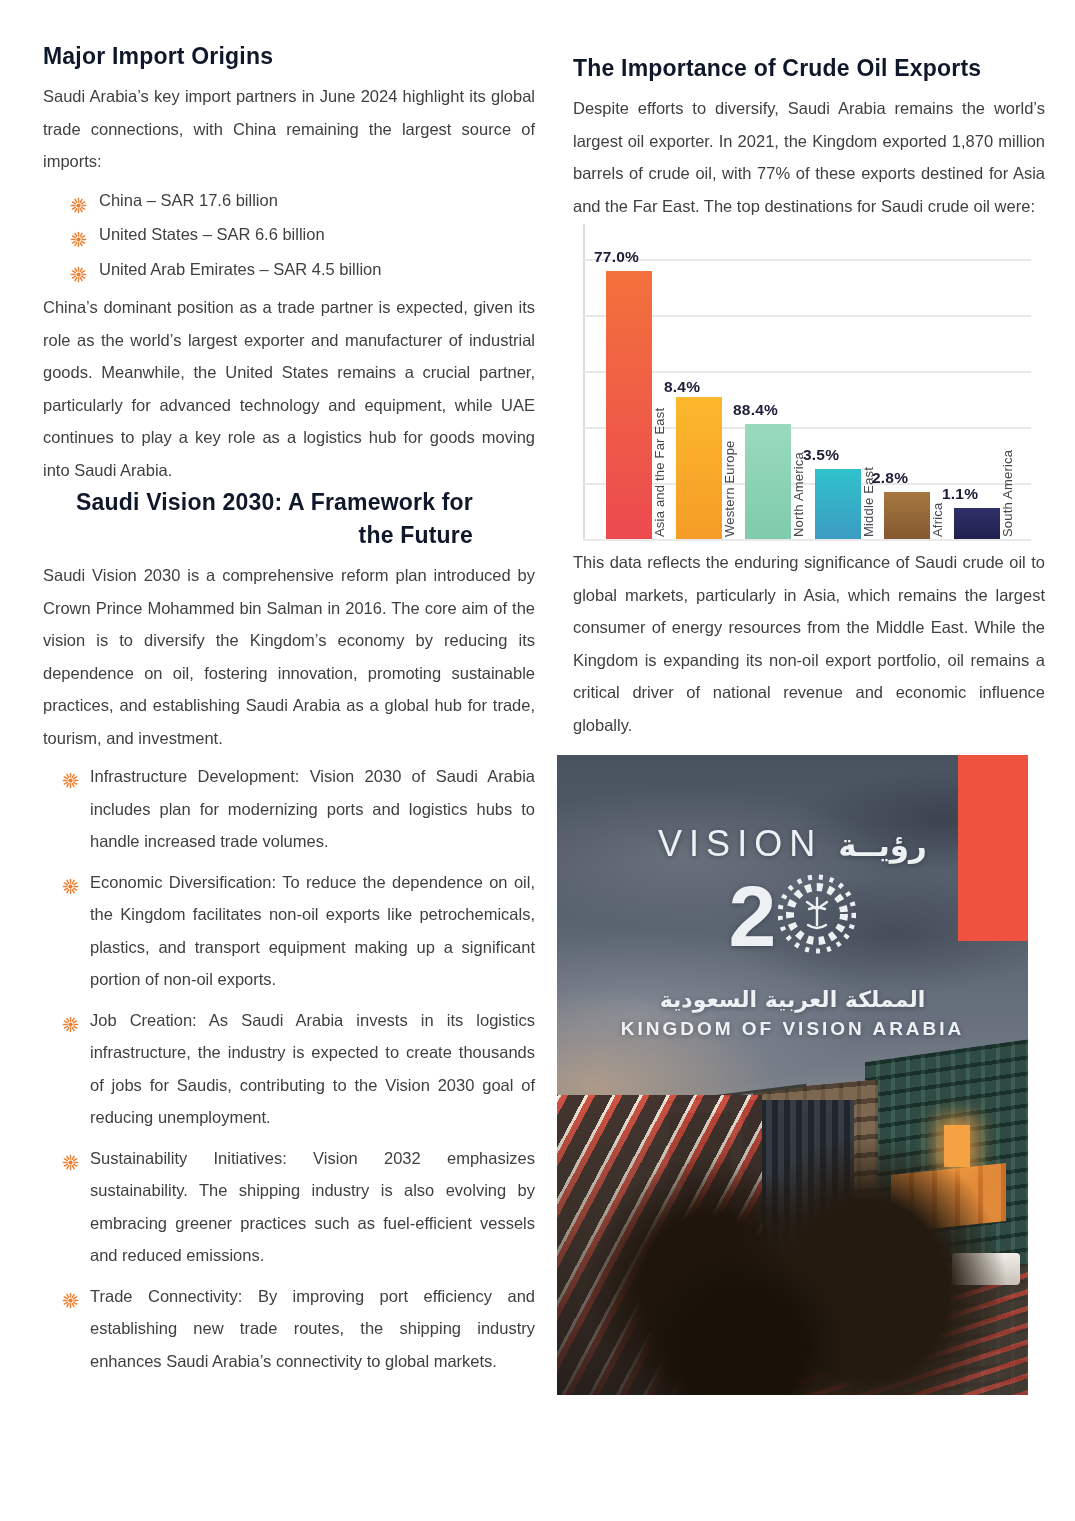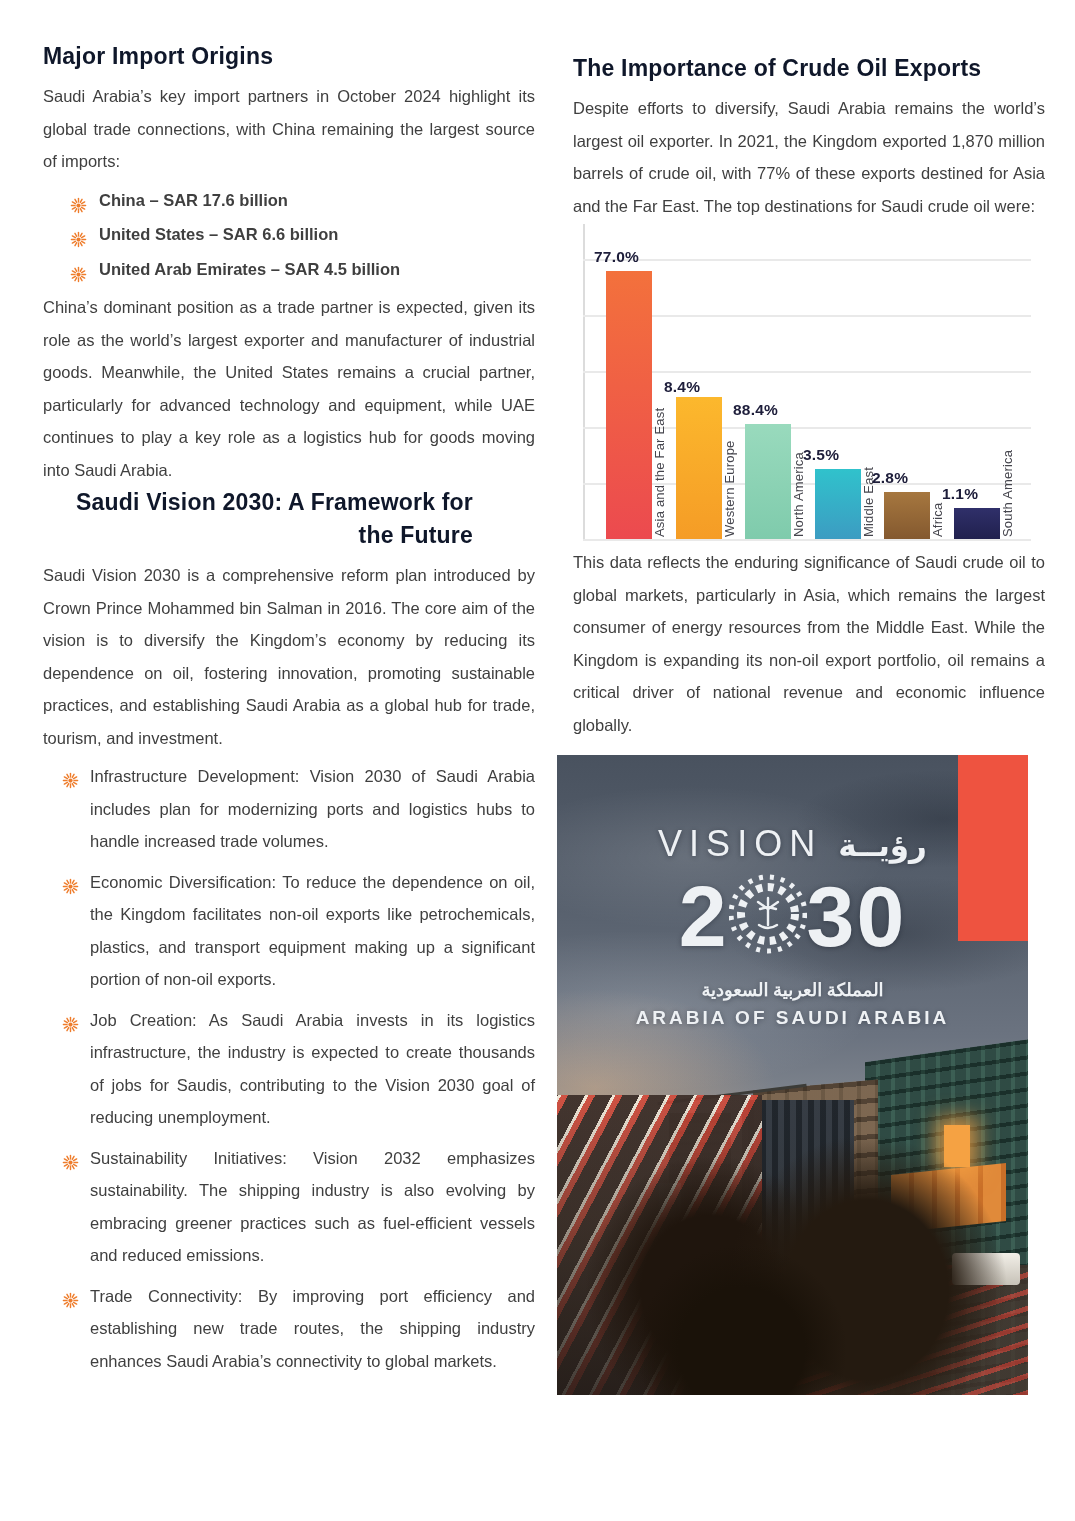--- a/index.html
+++ b/index.html
@@ -108,7 +108,7 @@
 
   <div class="col-left">
     <h2>Major Import Origins</h2>
-    <p class="para">Saudi Arabia’s key import partners in October 2024 highlight its global trade connections, with China remaining the largest source of imports:</p>
+    <p class="para">Saudi Arabia’s key import partners in June 2024 highlight its global trade connections, with China remaining the largest source of imports:</p>
 
     <ul class="import-list">
       <li>

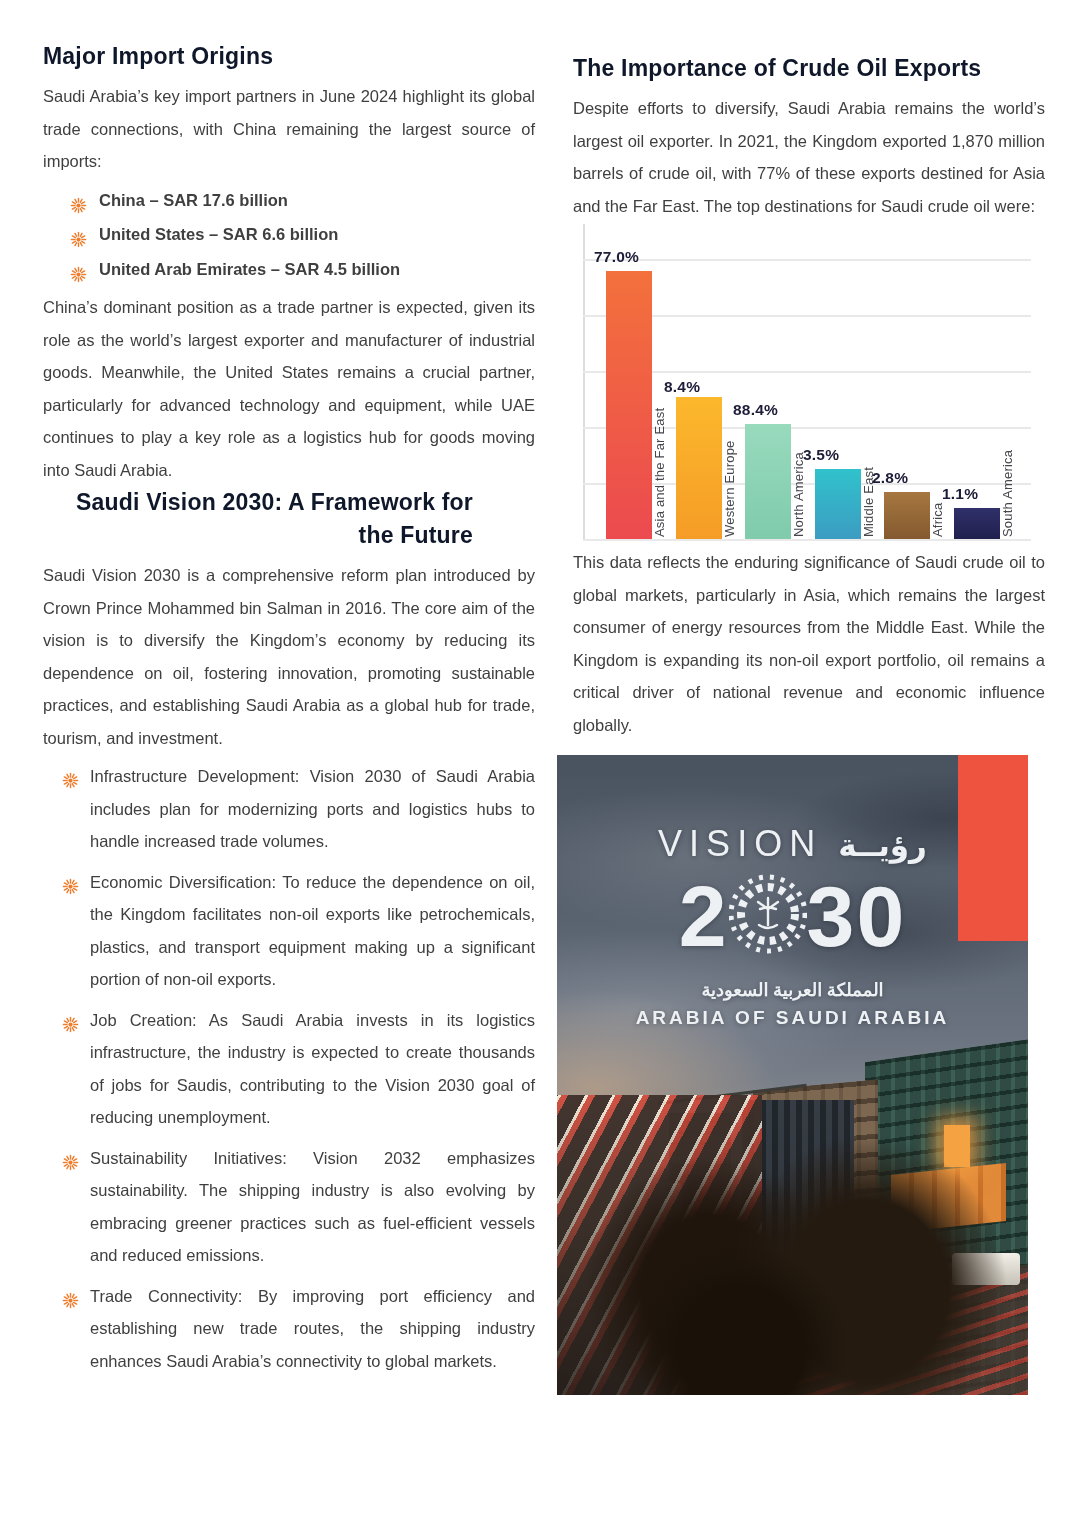--- a/index.html
+++ b/index.html
@@ -22,7 +22,7 @@
   
   ul{list-style:none;margin:6px 0 6px 0;padding:0;}
   li{position:relative;font-size:16.5px;line-height:32.5px;text-align:justify;}
-  .import-list li{padding-left:56px;margin:2px 0;font-weight:bold;}
+  .import-list li{padding-left:56px;margin:2px 0;}
   .import-list .sun{position:absolute;left:27px;top:8px;}
   .vision-list li{padding-left:47px;margin:5px 0 8px 0;}
   .vision-list .sun{position:absolute;left:19px;top:7px;}

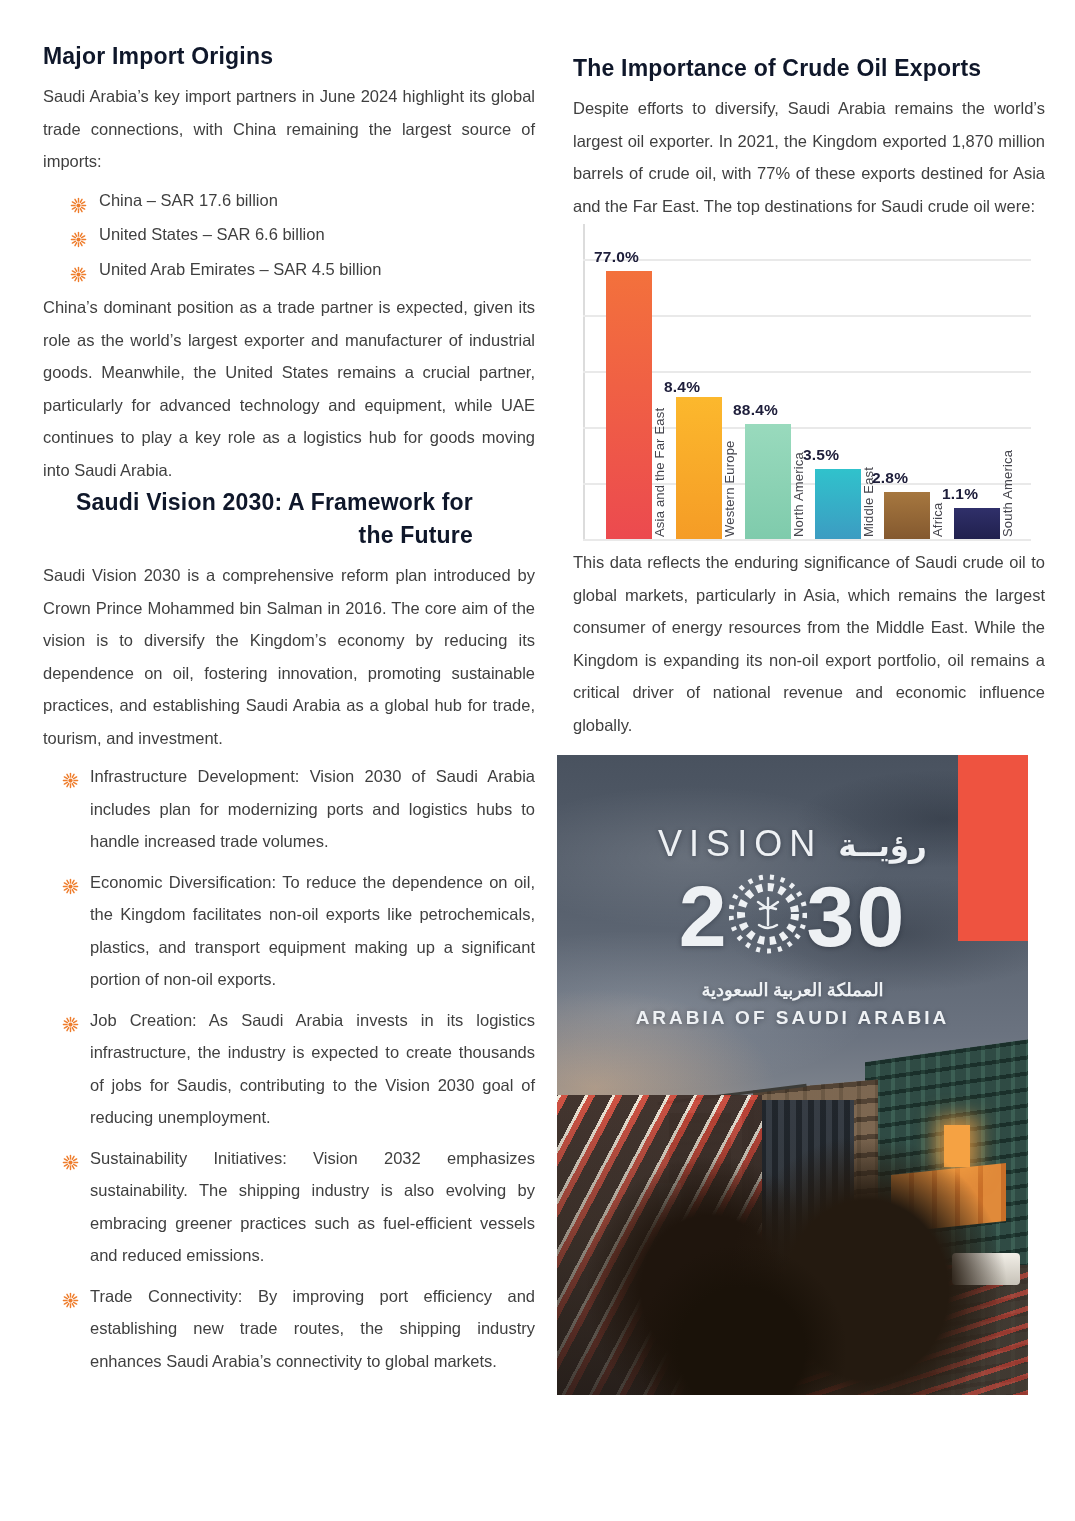--- a/index.html
+++ b/index.html
@@ -358,7 +358,6 @@
                   <path d="M30 58 Q39 64 48 58" fill="none"></path>
                 </g>
               </svg></span>
-          <span class="logo-year">30</span>
         </div>
         <div class="logo-sub-ar ar" dir="rtl">المملكة العربية السعودية</div>
         <div class="logo-sub-en">ARABIA OF SAUDI ARABIA</div>

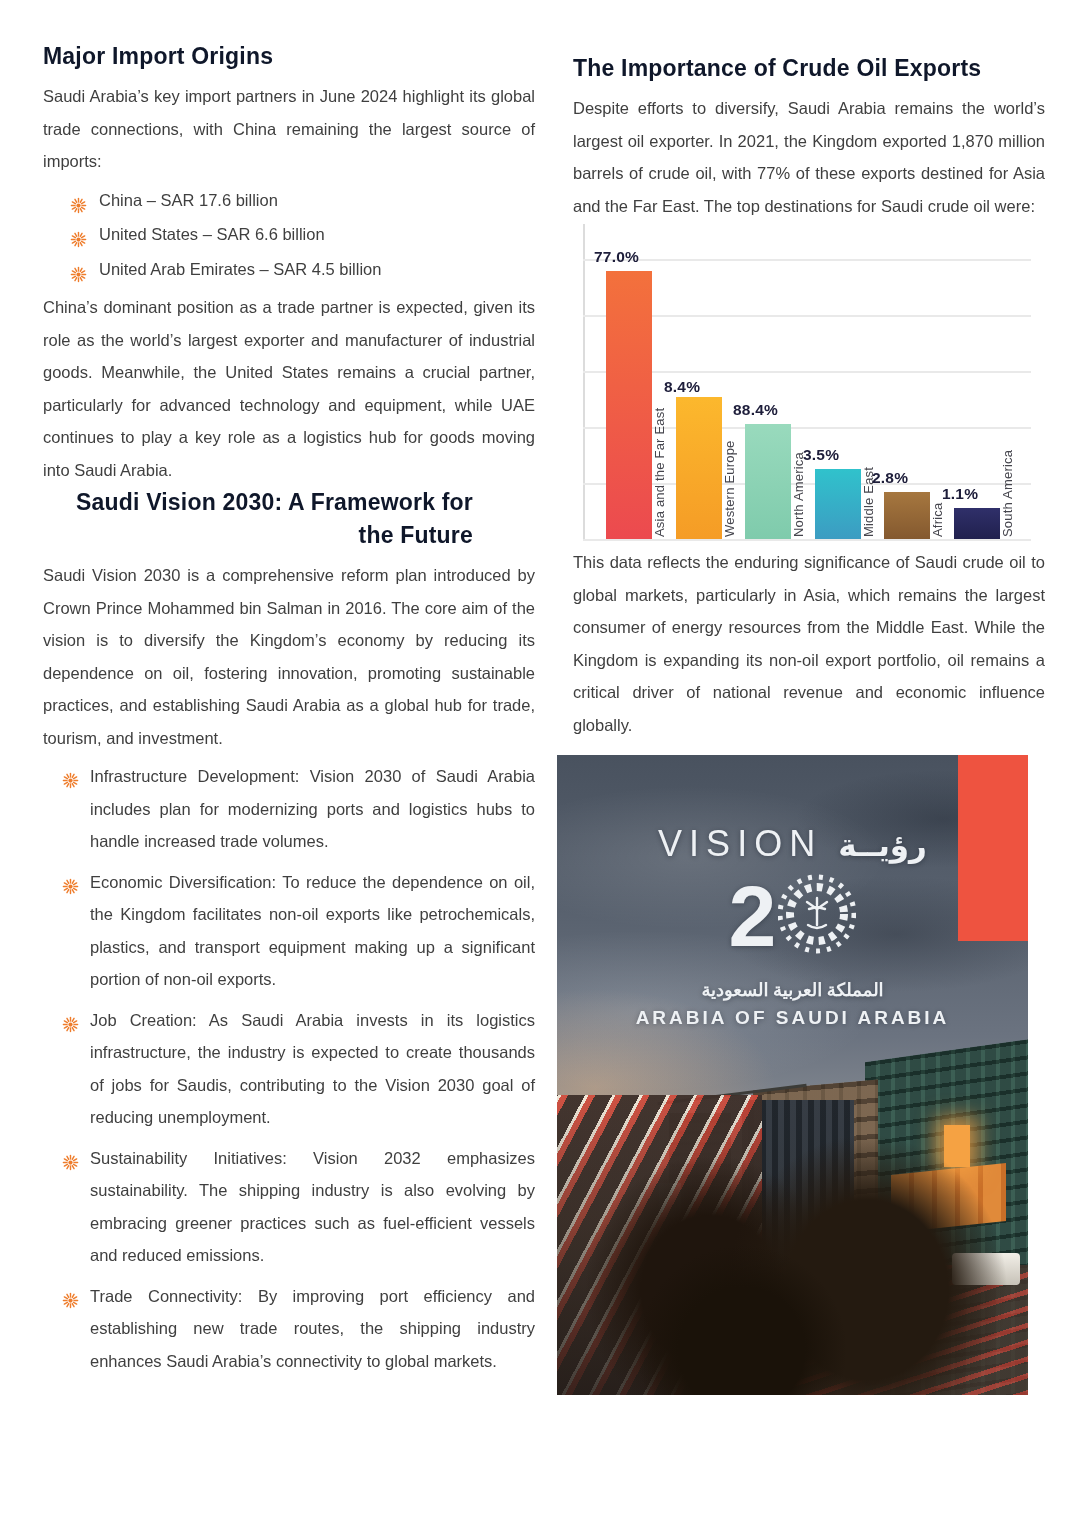--- a/index.html
+++ b/index.html
@@ -98,7 +98,7 @@
   .logo-ar1{font-size:31px;font-weight:600;}
   .logo-line2{display:flex;justify-content:center;align-items:center;margin-top:2px;}
   .logo-year{font-size:86px;font-weight:700;line-height:92px;letter-spacing:2px;}
-  .logo-sub-ar{font-size:18px;font-weight:600;margin-top:14px;font-family:Liberation Serif, serif;}
+  .logo-sub-ar{font-size:22px;font-weight:600;margin-top:22px;}
   .logo-sub-en{font-size:19px;font-weight:700;letter-spacing:3px;margin-top:6px;}
 </style>
 </head>

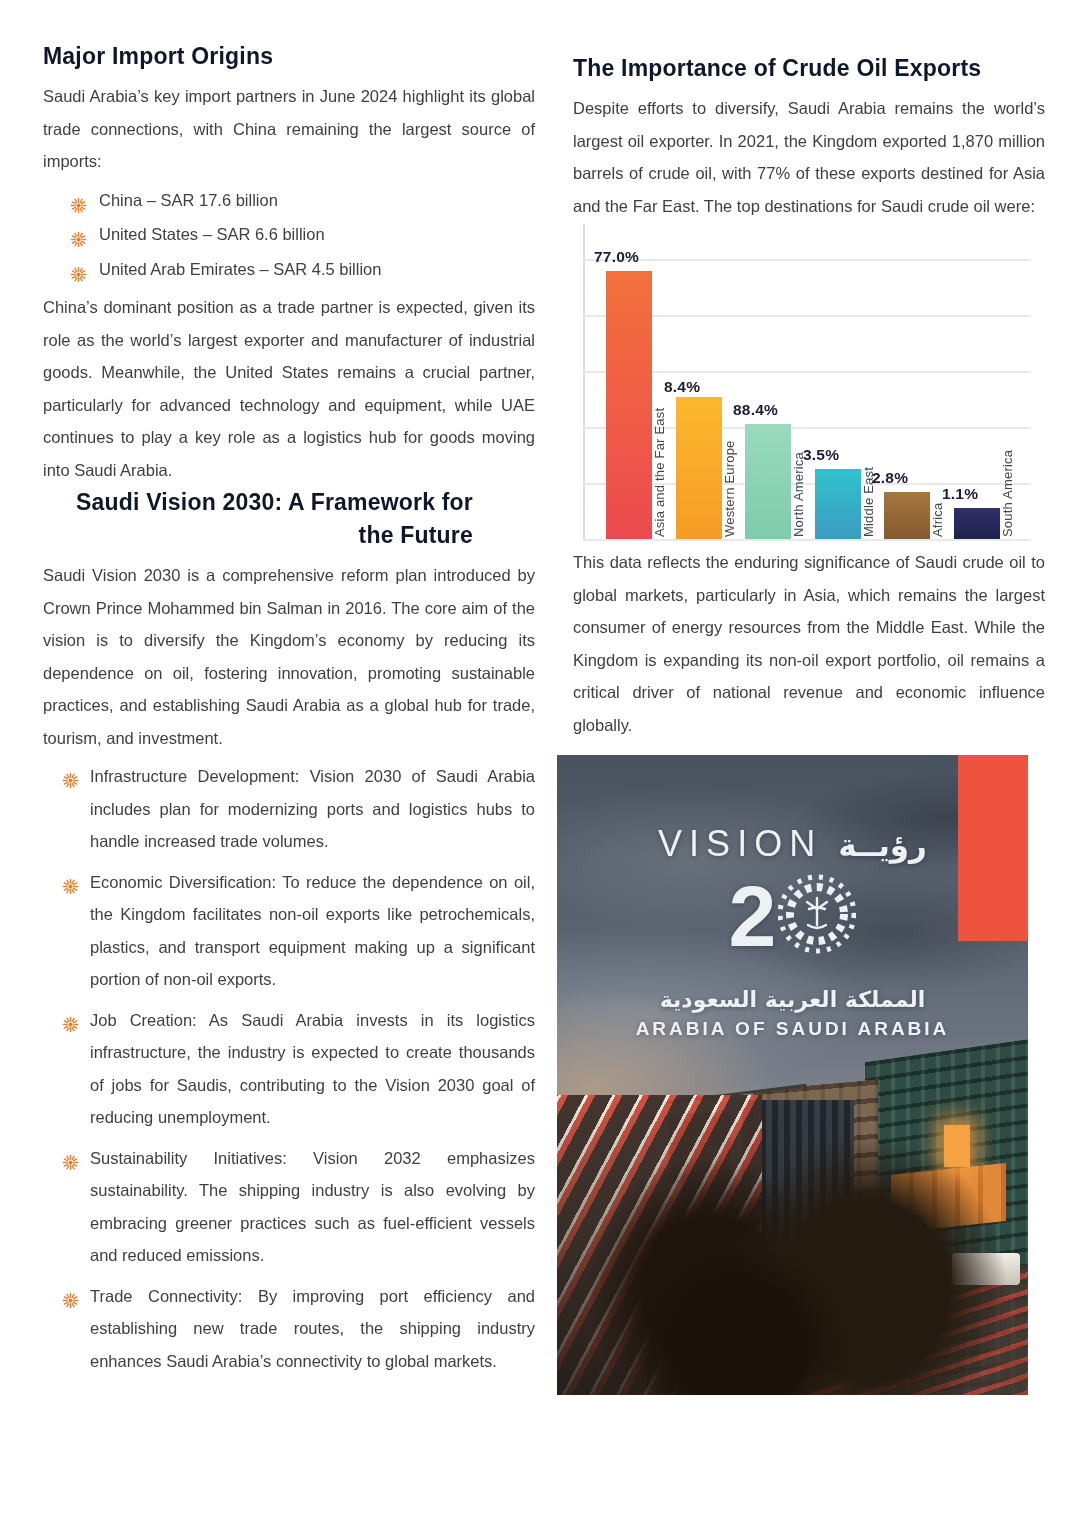--- a/index.html
+++ b/index.html
@@ -360,7 +360,7 @@
               </svg></span>
         </div>
         <div class="logo-sub-ar ar" dir="rtl">المملكة العربية السعودية</div>
-        <div class="logo-sub-en">ARABIA OF SAUDI ARABIA</div>
+        <div class="logo-sub-en">KINGDOM OF VISION ARABIA</div>
       </div>
     </div>
   </div>

